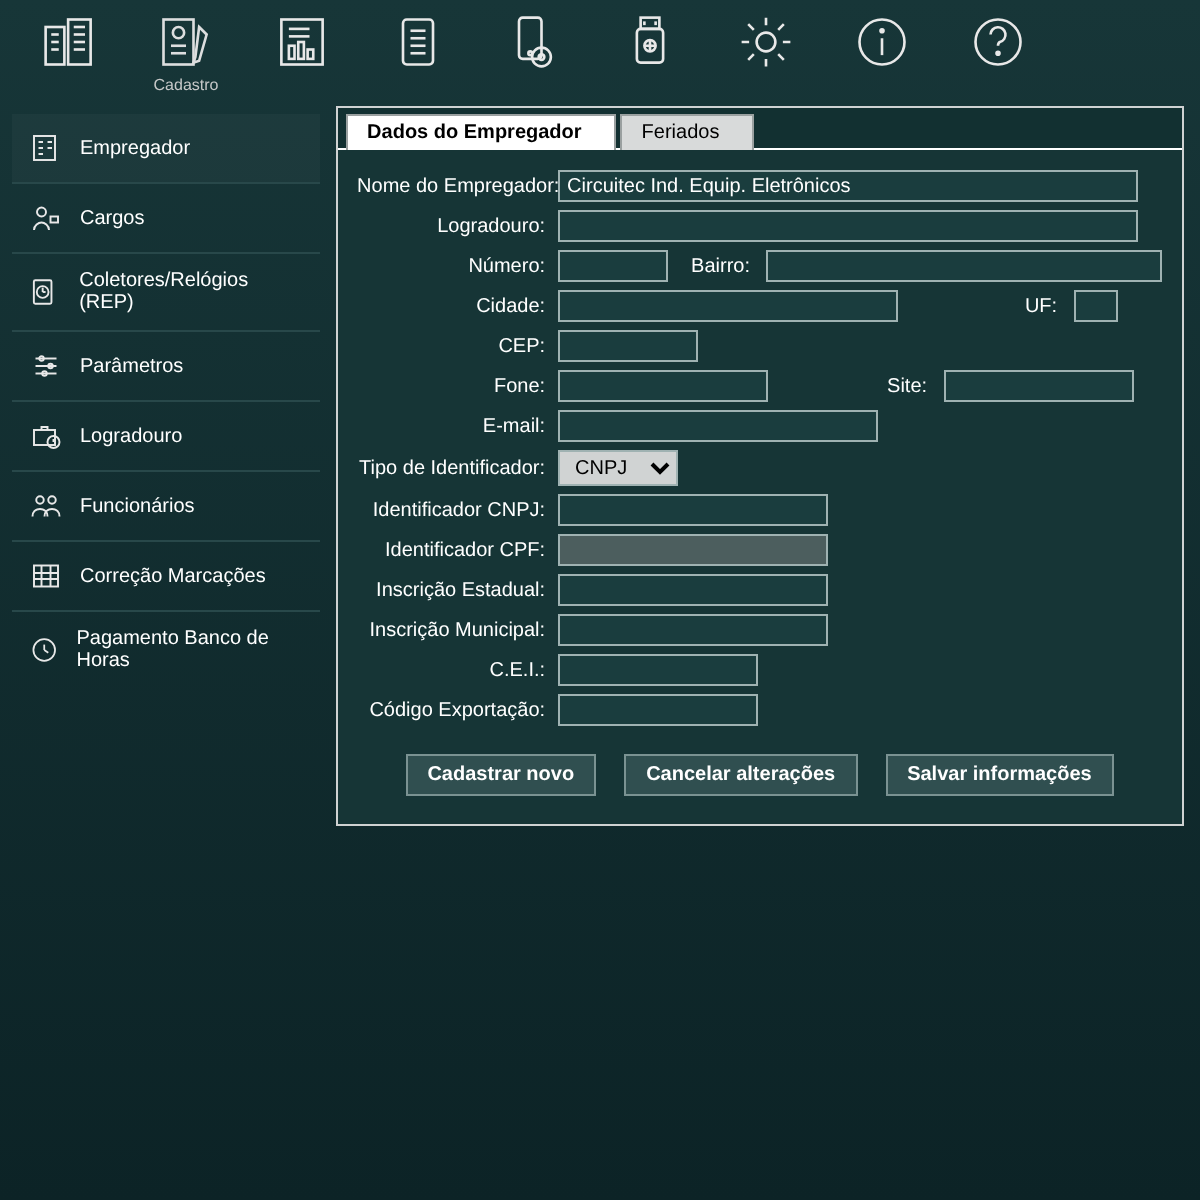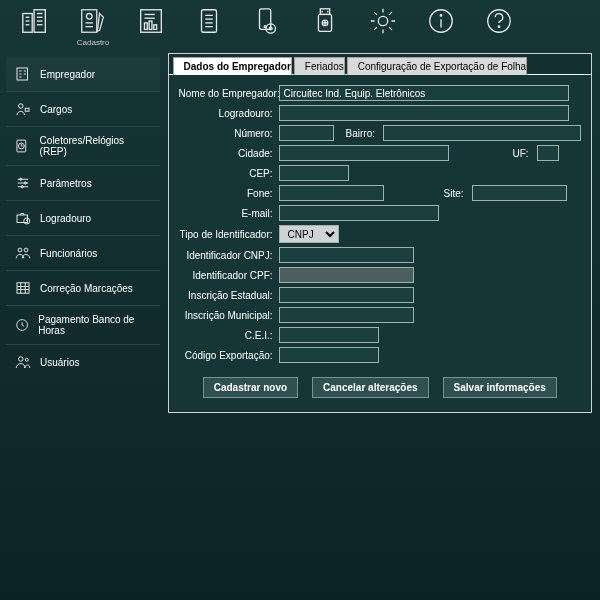--- a/index.html
+++ b/index.html
@@ -74,7 +74,7 @@
     padding-top: 2px;
   }
   .tab {
-    padding: 3px 0 3px 10px;
+    padding: 3px 16px 3px 10px;
     font-size: 10px;
     color: #000;
     background: #d8dada;

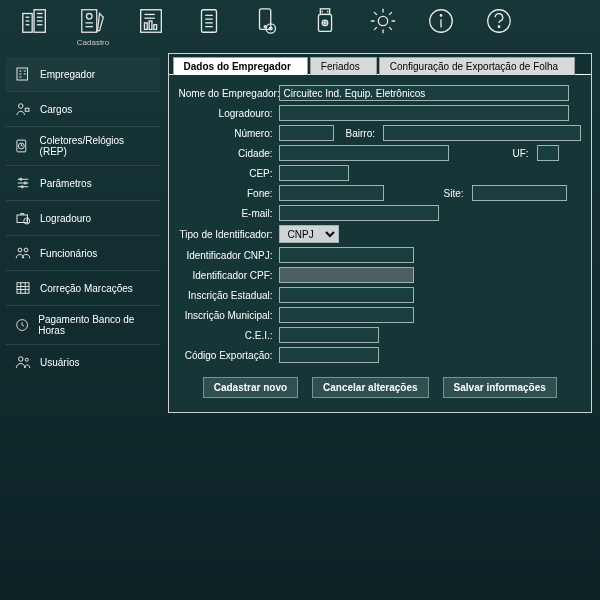--- a/index.html
+++ b/index.html
@@ -317,7 +317,6 @@
     <div class="tabs">
       <div class="tab active">Dados do Empregador</div>
       <div class="tab">Feriados</div>
-      <div class="tab">Configuração de Exportação de Folha</div>
     </div>
 
     <div class="form">

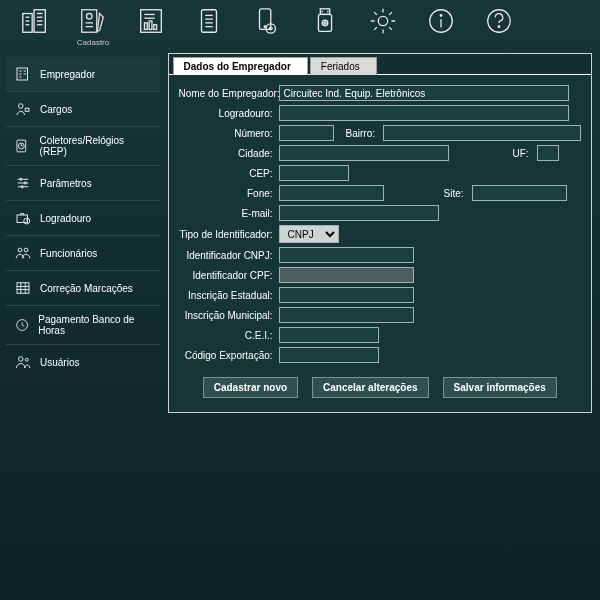--- a/index.html
+++ b/index.html
@@ -302,15 +302,6 @@
         </svg>
       <span>Pagamento Banco de Horas</span>
     </div>
-    <div class="side-item">
-      <svg viewBox="0 0 24 24">
-          <circle cx="9" cy="8" r="3"></circle>
-          <path d="M3 20c0-3 3-6 6-6s6 3 6 6"></path>
-          <circle cx="17" cy="9" r="2"></circle>
-          <path d="M14 20c0-2 2-4 4-4s3 2 3 4"></path>
-        </svg>
-      <span>Usuários</span>
-    </div>
   </div>
 
   <div class="panel">

